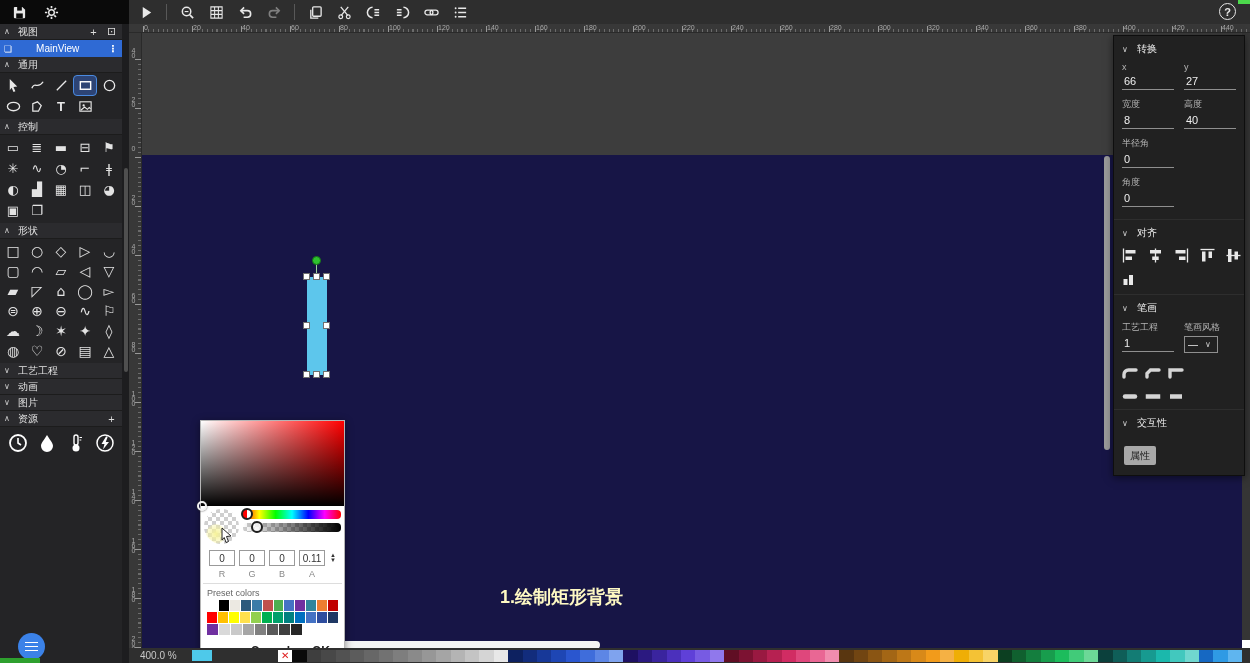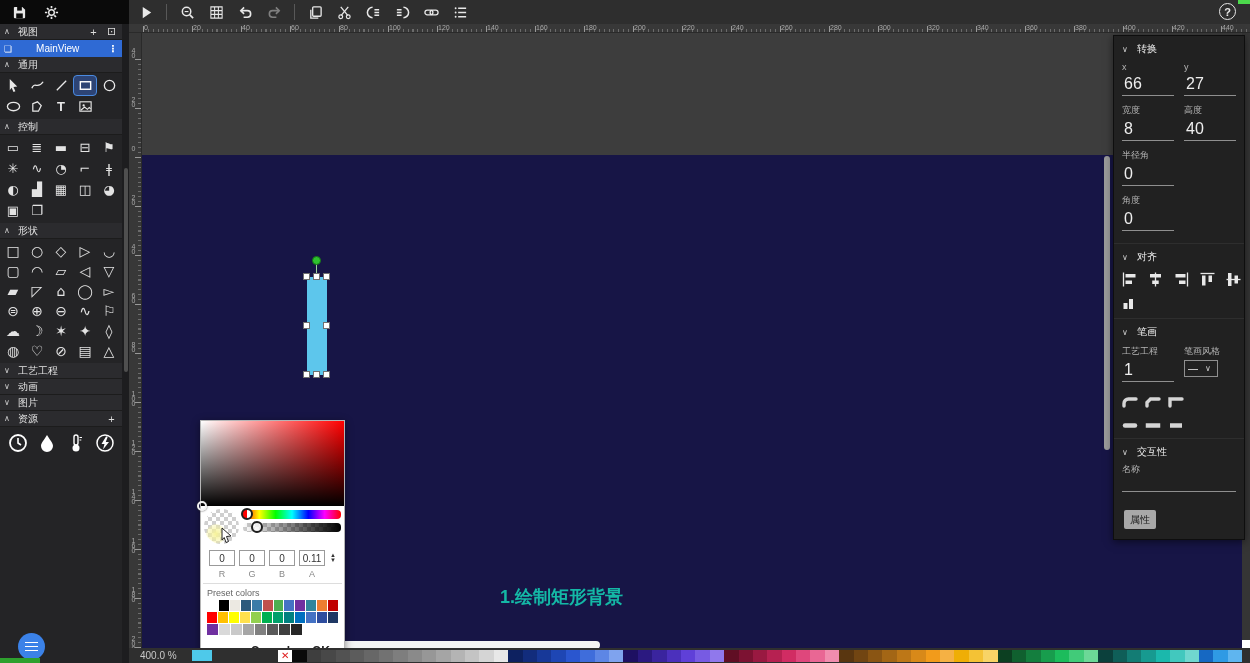--- a/index.html
+++ b/index.html
@@ -96,7 +96,7 @@
   .rp-grid{display:grid;grid-template-columns:1fr 1fr;gap:2px 10px;padding:2px 8px 6px 8px;}
   .rp-field{margin-bottom:6px;}
   .rp-field .fl{font-size:9px;color:#b5b5b5;margin-bottom:2px;}
-  .rp-field .fv{font-size:16px;color:#eee;border-bottom:1px solid #8f8f8f;padding:1px 2px 2px 2px;min-height:14px;cursor:text;}
+  .rp-field .fv{font-size:11px;color:#eee;border-bottom:1px solid #8f8f8f;padding:1px 2px 2px 2px;min-height:14px;cursor:text;}
   .alignrow{display:flex;gap:11px;padding:4px 8px 2px 8px;}
   .alignrow .ai,.extra-ai .ai{width:15px;height:15px;cursor:pointer;}
   .extra-ai{padding:6px 8px 4px 8px;}

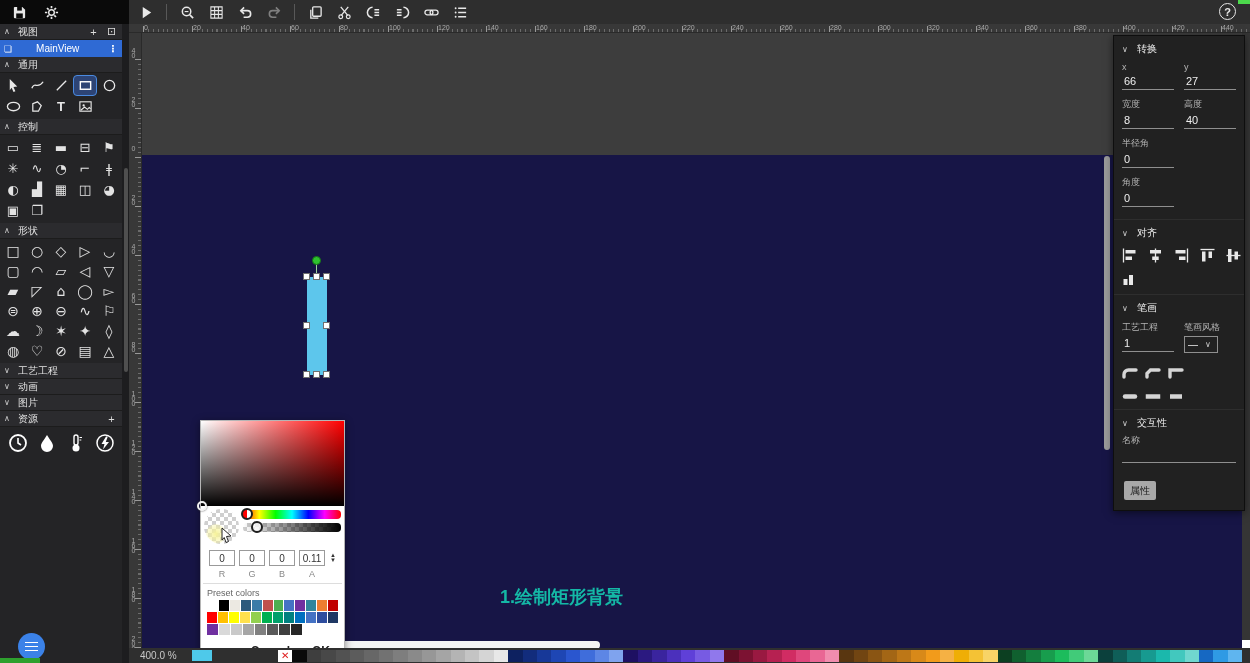--- a/index.html
+++ b/index.html
@@ -650,12 +650,6 @@
     <div class="rp-h" style="margin-top:10px;">
       <span class="chev">∨</span>
       <span>交互性</span>
-    </div>
-    <div style="padding:0 8px;">
-      <div class="rp-field">
-          <div class="fl">名称</div>
-          <div class="fv"></div>
-        </div>
     </div>
     <button class="attr-btn">属性</button>
   </div>

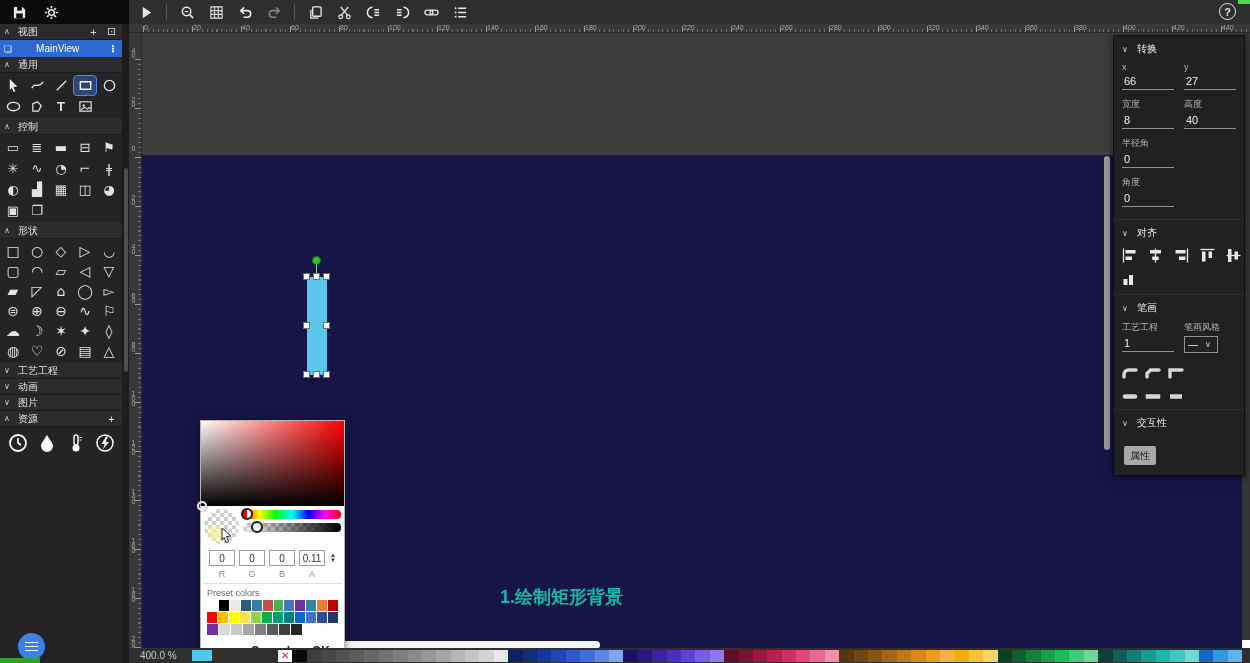--- a/index.html
+++ b/index.html
@@ -446,7 +446,7 @@
   <div class="handle" style="left:313px;top:371px;"></div>
   <div class="handle" style="left:323px;top:371px;"></div>
 
-  <div class="annotation" id="annotation" style="color: #14b8a6;">
+  <div class="annotation" id="annotation" style="color: #fef9c3;">
     <div>1.绘制矩形背景</div>
   </div>
 

